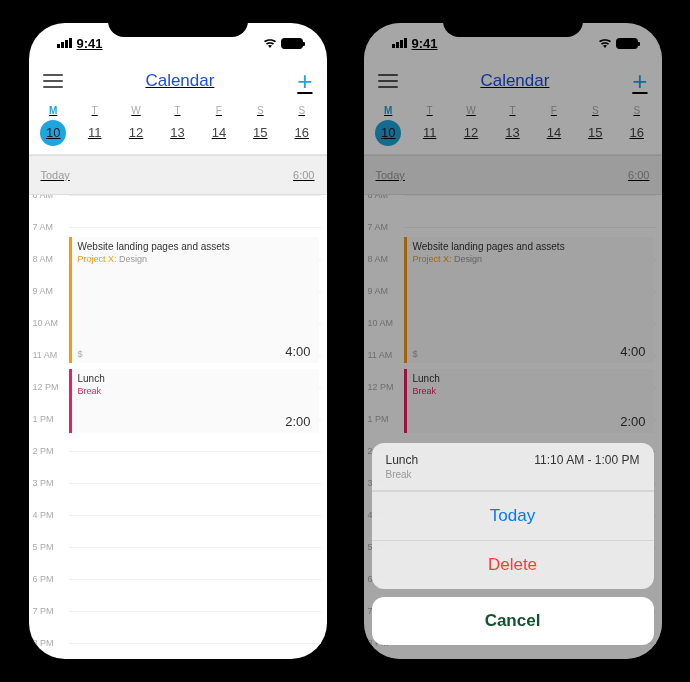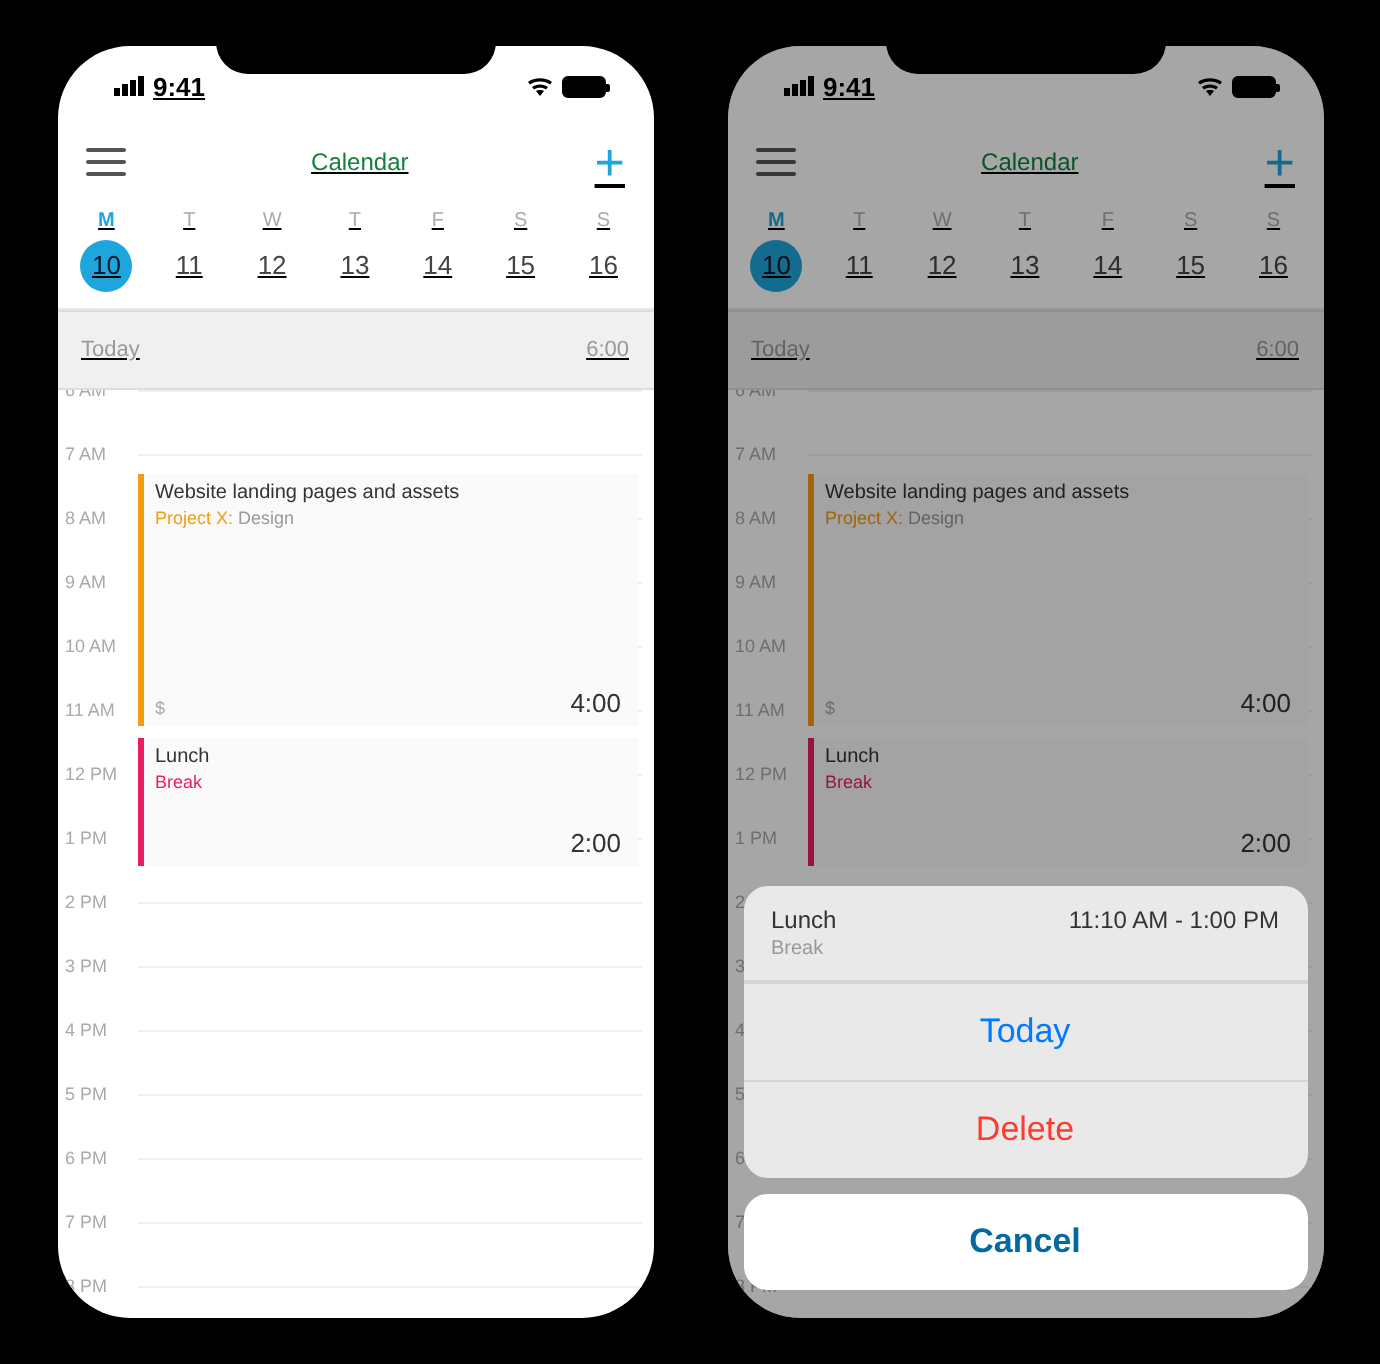--- a/index.html
+++ b/index.html
@@ -69,7 +69,7 @@
     }
     .menu-icon { display: flex; flex-direction: column; gap: 4px; width: 20px; }
     .menu-icon span { height: 2px; background: #555; border-radius: 1px; }
-    .nav-title { font-size: 12px; font-weight: 400; color: #15803d; }
+    .nav-title { font-size: 17px; font-weight: 400; color: #1d4ed8; }
     .plus-icon { font-size: 26px; color: #1ea5db; font-weight: 300; }
     .weekbar {
       display: flex;

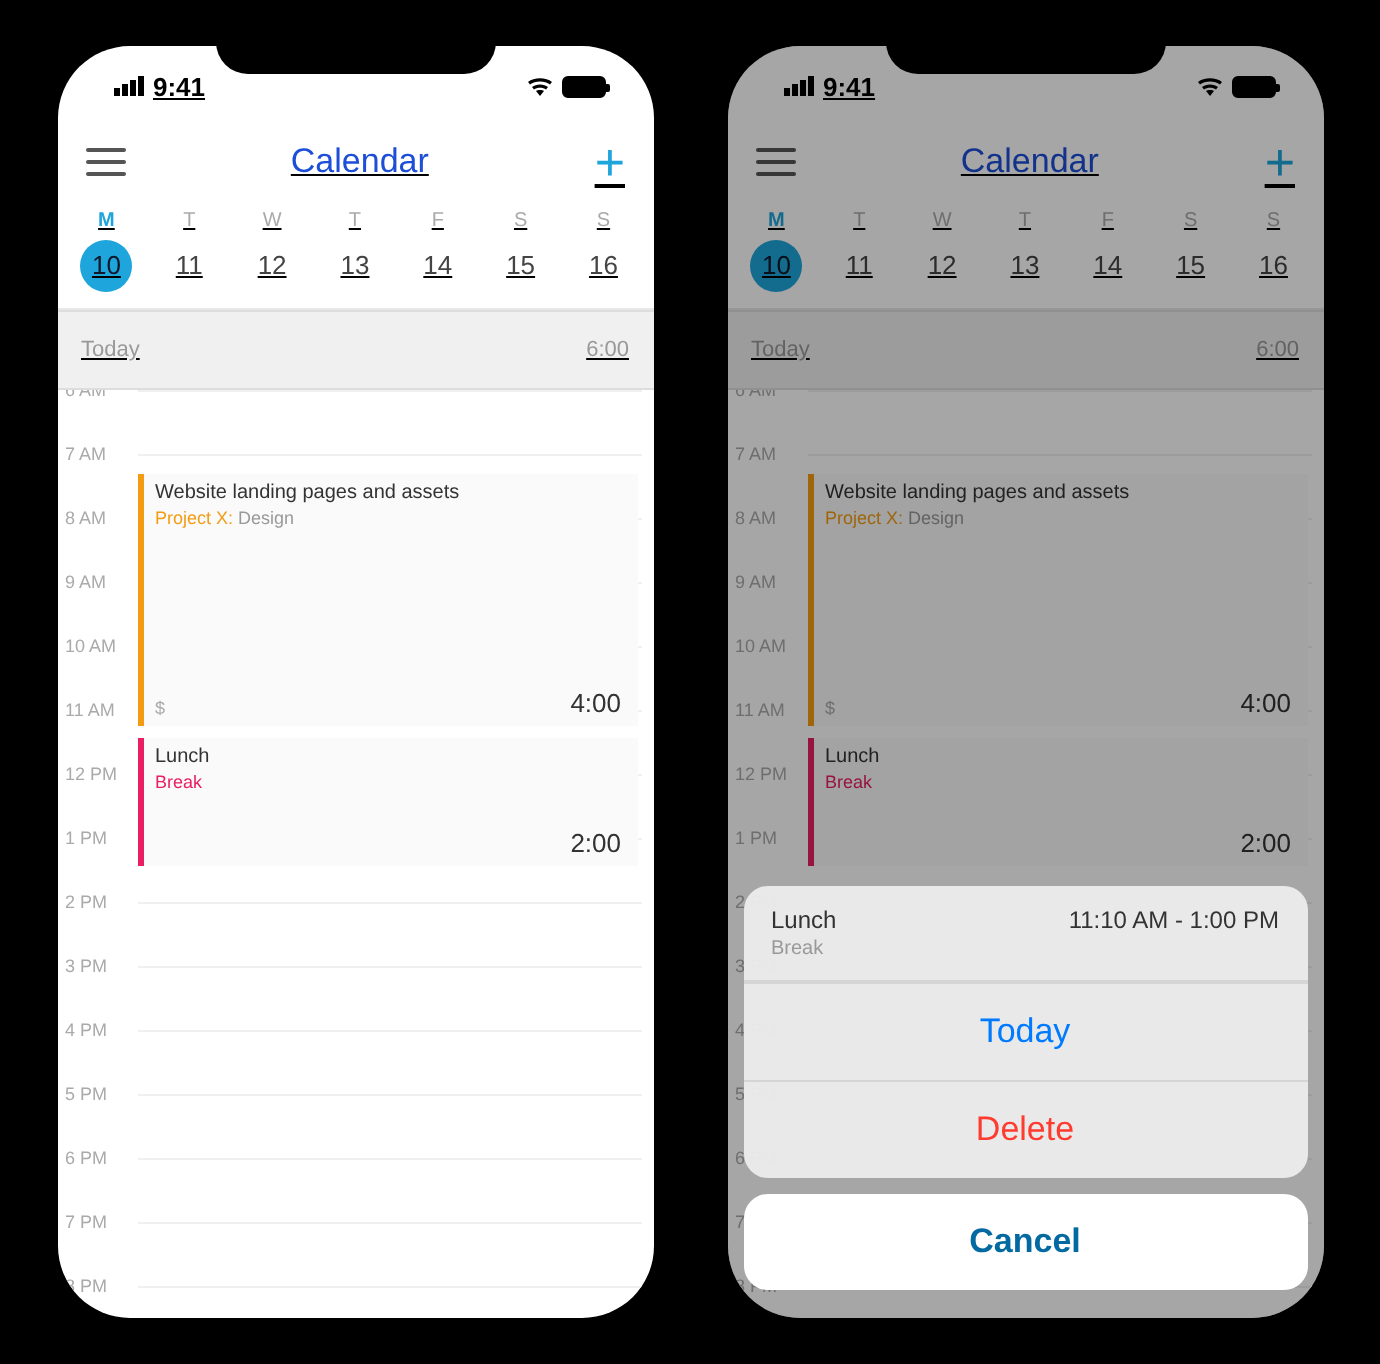--- a/index.html
+++ b/index.html
@@ -177,7 +177,7 @@
       text-align: center;
       font-size: 17px;
       font-weight: 600;
-      color: #0369a1;
+      color: #14532d;
     }
   </style>
 </head>

